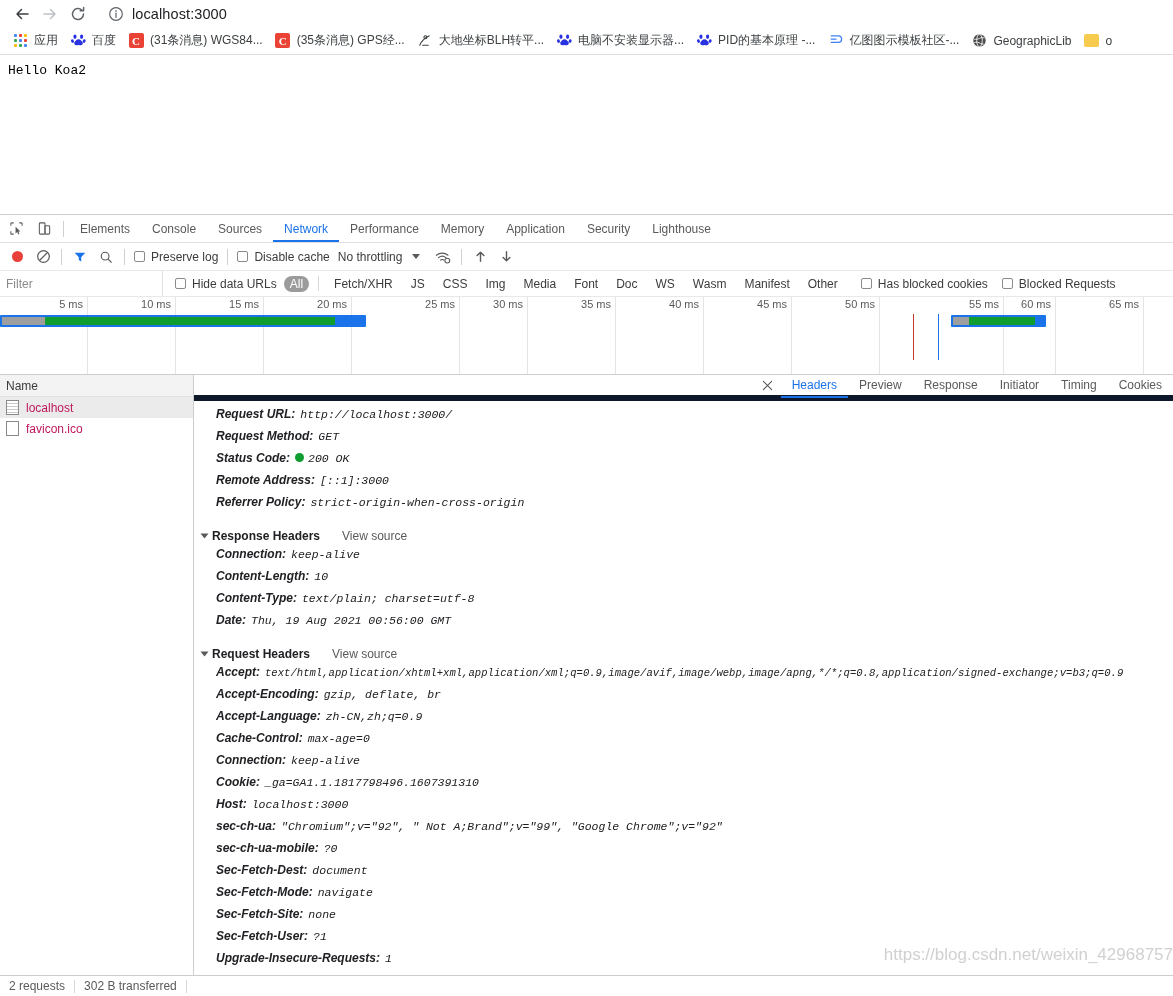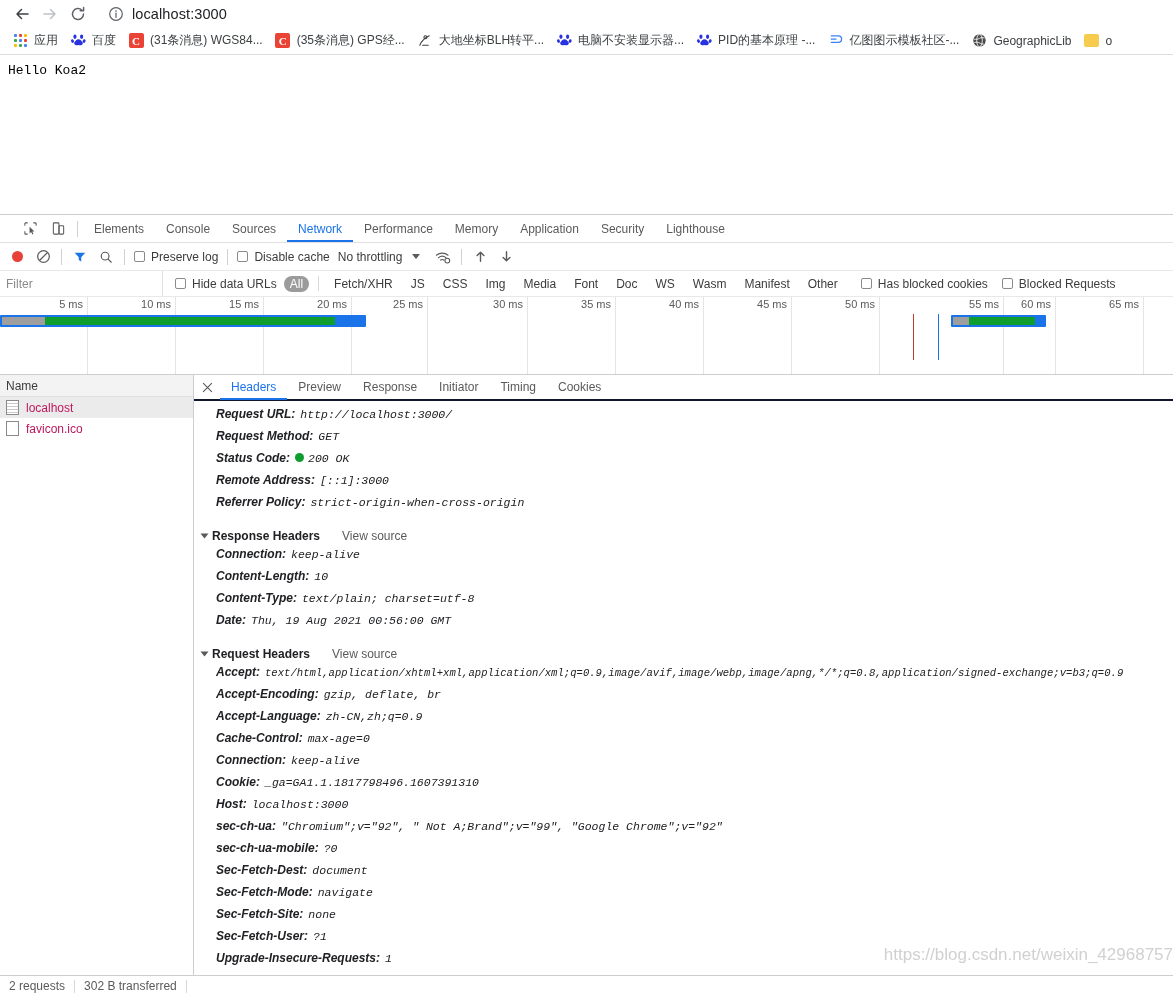--- a/index.html
+++ b/index.html
@@ -63,7 +63,7 @@
               display: flex; flex-direction: column; }
 
   .dt-tabbar { height: 28px; display: flex; align-items: center;
-               border-bottom: 1px solid #e0e0e0; padding-left: 16px; }
+               border-bottom: 1px solid #e0e0e0; padding-left: 2px; }
   .dt-iconbtn { width: 28px; height: 26px; display: flex; align-items: center;
                 justify-content: center; color: #5a5a5a; }
   .dt-sep { width: 1px; height: 16px; background: #d0d0d0; margin: 0 5px; }

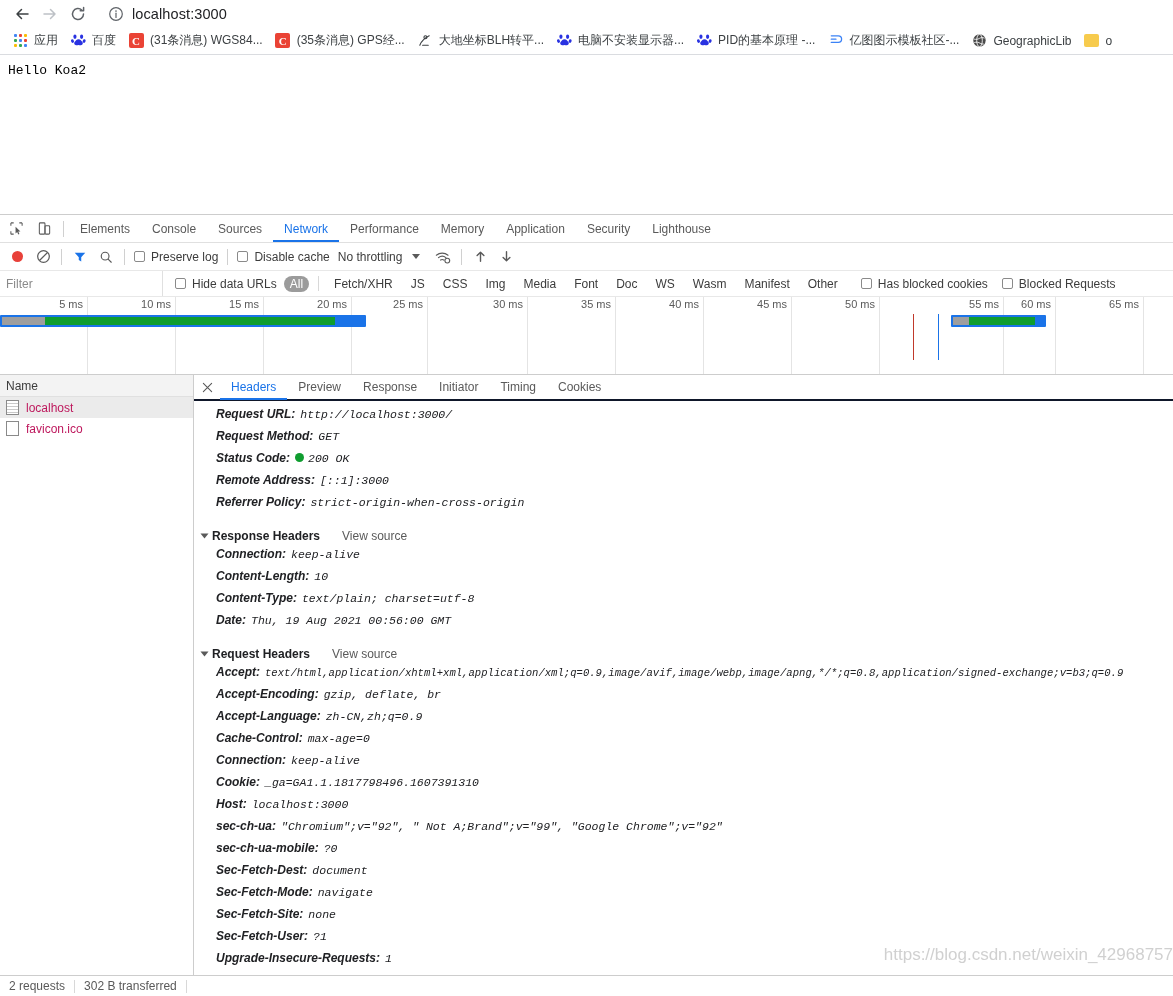--- a/index.html
+++ b/index.html
@@ -425,7 +425,7 @@
       <div class="ov-tick" style="left:264px;width:88px">
           <span>20 ms</span>
         </div>
-      <div class="ov-tick" style="left:340px;width:88px">
+      <div class="ov-tick" style="left:372px;width:88px">
           <span>25 ms</span>
         </div>
       <div class="ov-tick" style="left:440px;width:88px">

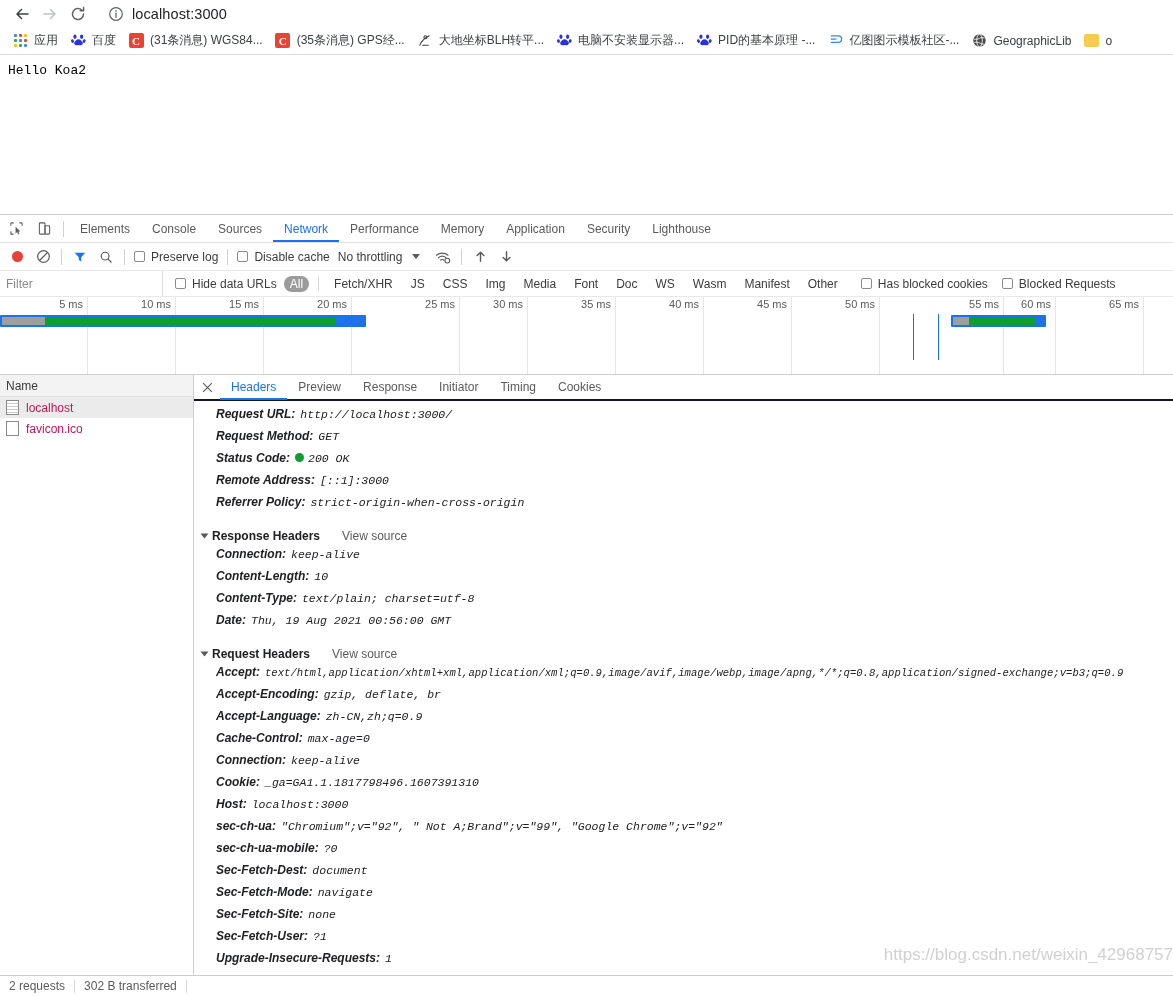--- a/index.html
+++ b/index.html
@@ -122,7 +122,7 @@
 
   .details { flex: 1; display: flex; flex-direction: column; min-width: 0; }
   .det-tabbar { height: 26px; display: flex; align-items: center;
-                border-bottom: 2px solid #0f172a; }
+                border-bottom: 6px solid #0f172a; justify-content: flex-end; }
   .det-close { width: 26px; height: 25px; display: flex; align-items: center;
                justify-content: center; color: #5a5a5a; font-size: 13px; }
   .det-tab { height: 25px; padding: 0 11px; display: flex; align-items: center;

